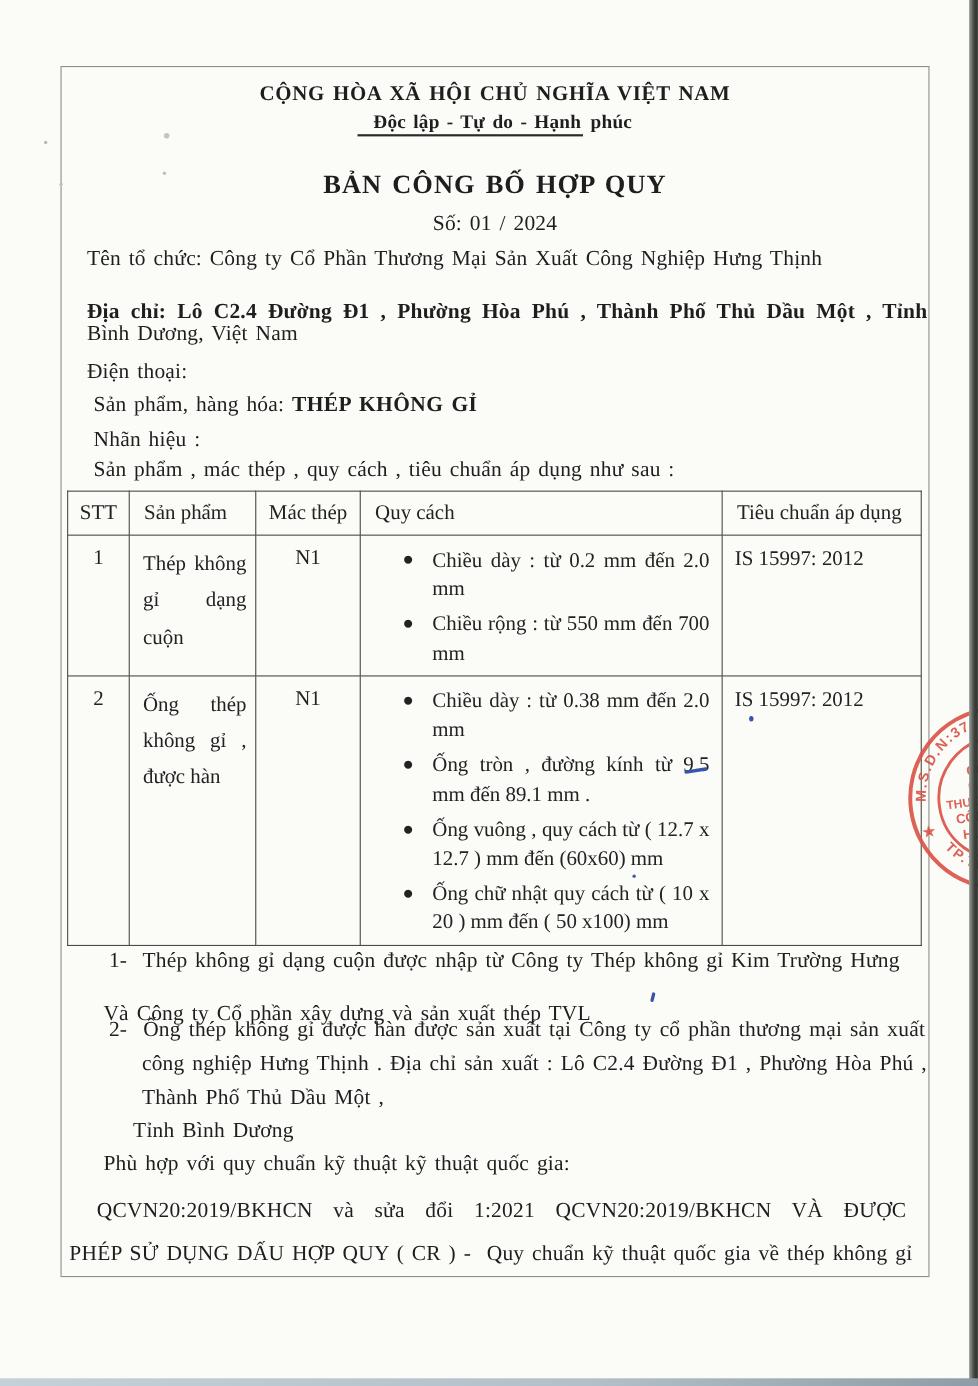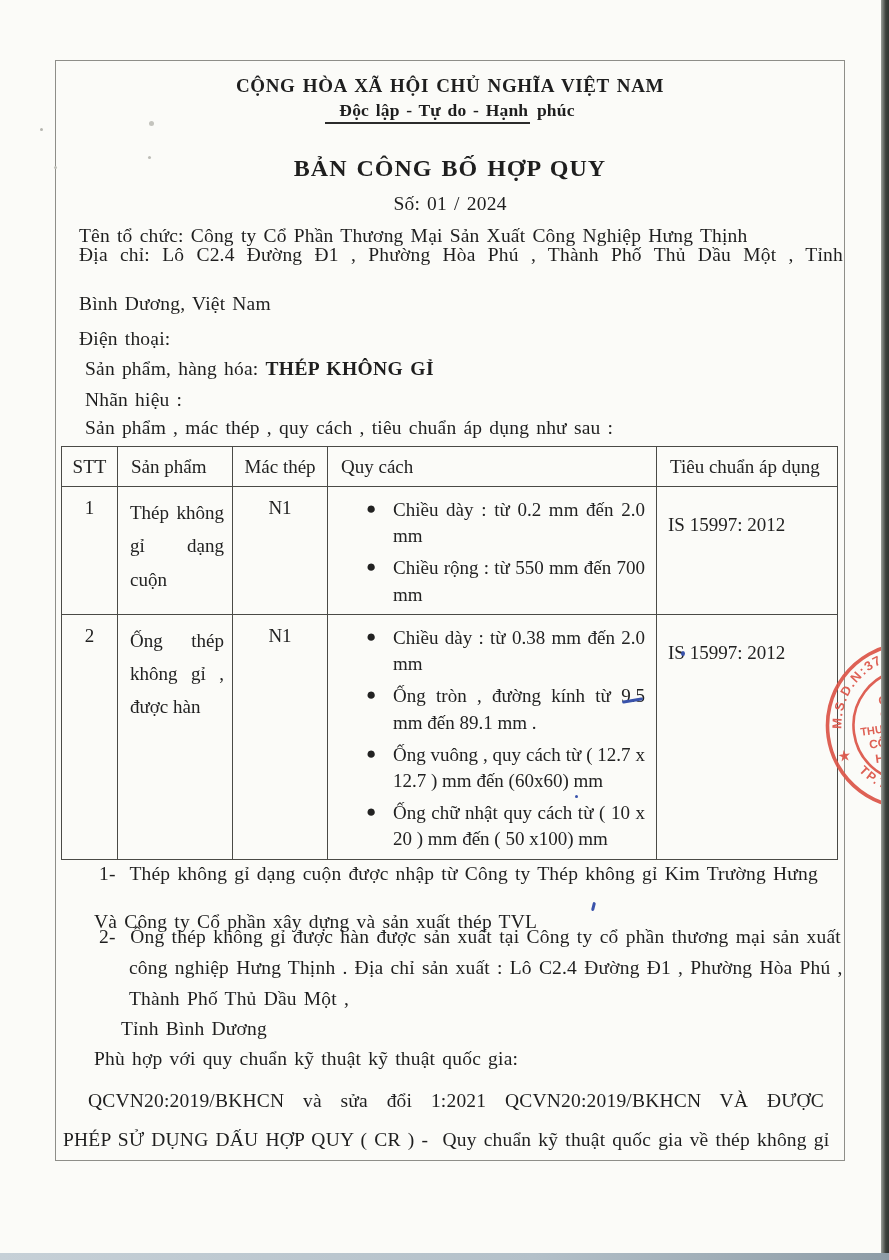--- a/index.html
+++ b/index.html
@@ -24,7 +24,7 @@
   .t-title{top:92px;font-size:24px;font-weight:bold;letter-spacing:1px;}
   .t-number{top:131px;font-size:19.5px;}
   .t-org{left:23px;top:163px;}
-  .t-addr1{left:23px;top:182px;width:764px;text-align:justify;text-align-last:justify;}
+  .t-addr1{left:23px;top:211px;width:764px;text-align:justify;text-align-last:justify;font-weight:bold;}
   .t-addr2{left:23px;top:231px;}
   .t-phone{left:23px;top:266px;}
   .t-product{left:29px;top:296px;}

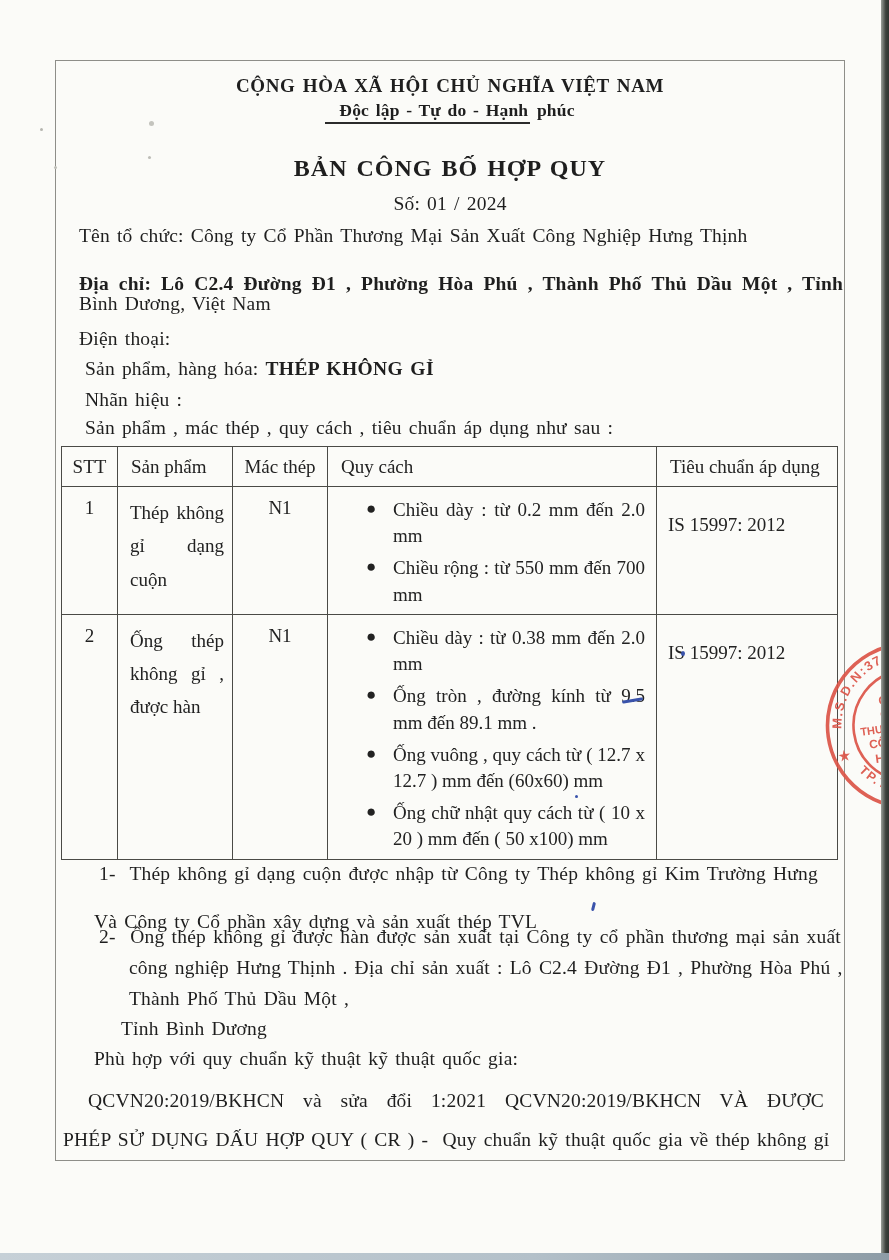--- a/index.html
+++ b/index.html
@@ -44,7 +44,7 @@
   td.prod{padding:9px 8px 0 12px;text-align:justify;line-height:1.75;}
   td.grade{text-align:center;padding-top:10px;}
   td.specs{padding:10px 8px 0 0;}
-  td.std{padding:27px 4px 0 11px;}
+  td.std{padding:11px 4px 0 11px;}
   .bullet{display:flex;margin:0 0 6px 0;}
   .bullet .dot{width:27px;padding-left:38px;font-size:17px;flex:none;line-height:1.4;}
   .bullet .btxt{width:252px;text-align:justify;line-height:1.38;}

